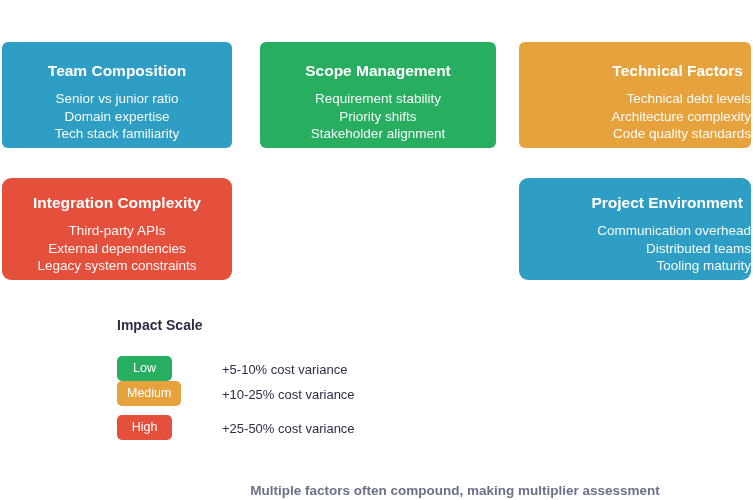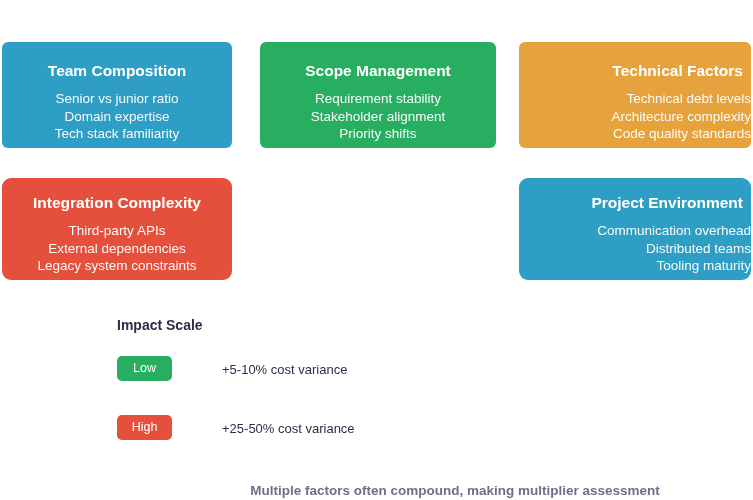--- a/index.html
+++ b/index.html
@@ -66,8 +66,8 @@
   <div class="box r1 c2" style="background: rgb(40, 174, 96);">
     <div class="box-heading">Scope Management</div>
     <div class="box-item">Requirement stability</div>
+    <div class="box-item">Priority shifts</div>
     <div class="box-item">Stakeholder alignment</div>
-    <div class="box-item">Priority shifts</div>
   </div>
 
   <div class="box r1 c3" style="background: rgb(230, 162, 60);">

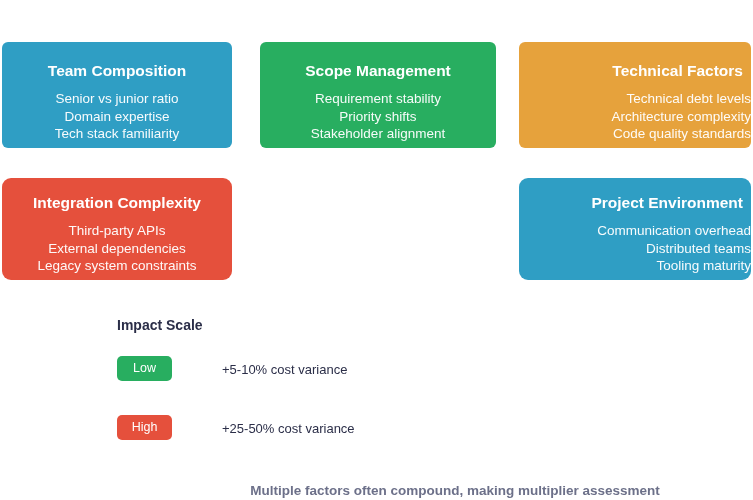--- a/index.html
+++ b/index.html
@@ -99,6 +99,10 @@
     <span class="legend-desc" style="color: rgb(43, 46, 72);">+5-10% cost variance</span>
   </div>
 
+  <div class="legend-row legend-row-medium">
+    <span class="legend-badge" style="background: rgb(230, 162, 60);">Medium</span>
+    <span class="legend-desc" style="color: rgb(43, 46, 72);">+10-25% cost variance</span>
+  </div>
 
   <div class="legend-row legend-row-high">
     <span class="legend-badge" style="background: rgb(229, 80, 60);">High</span>

